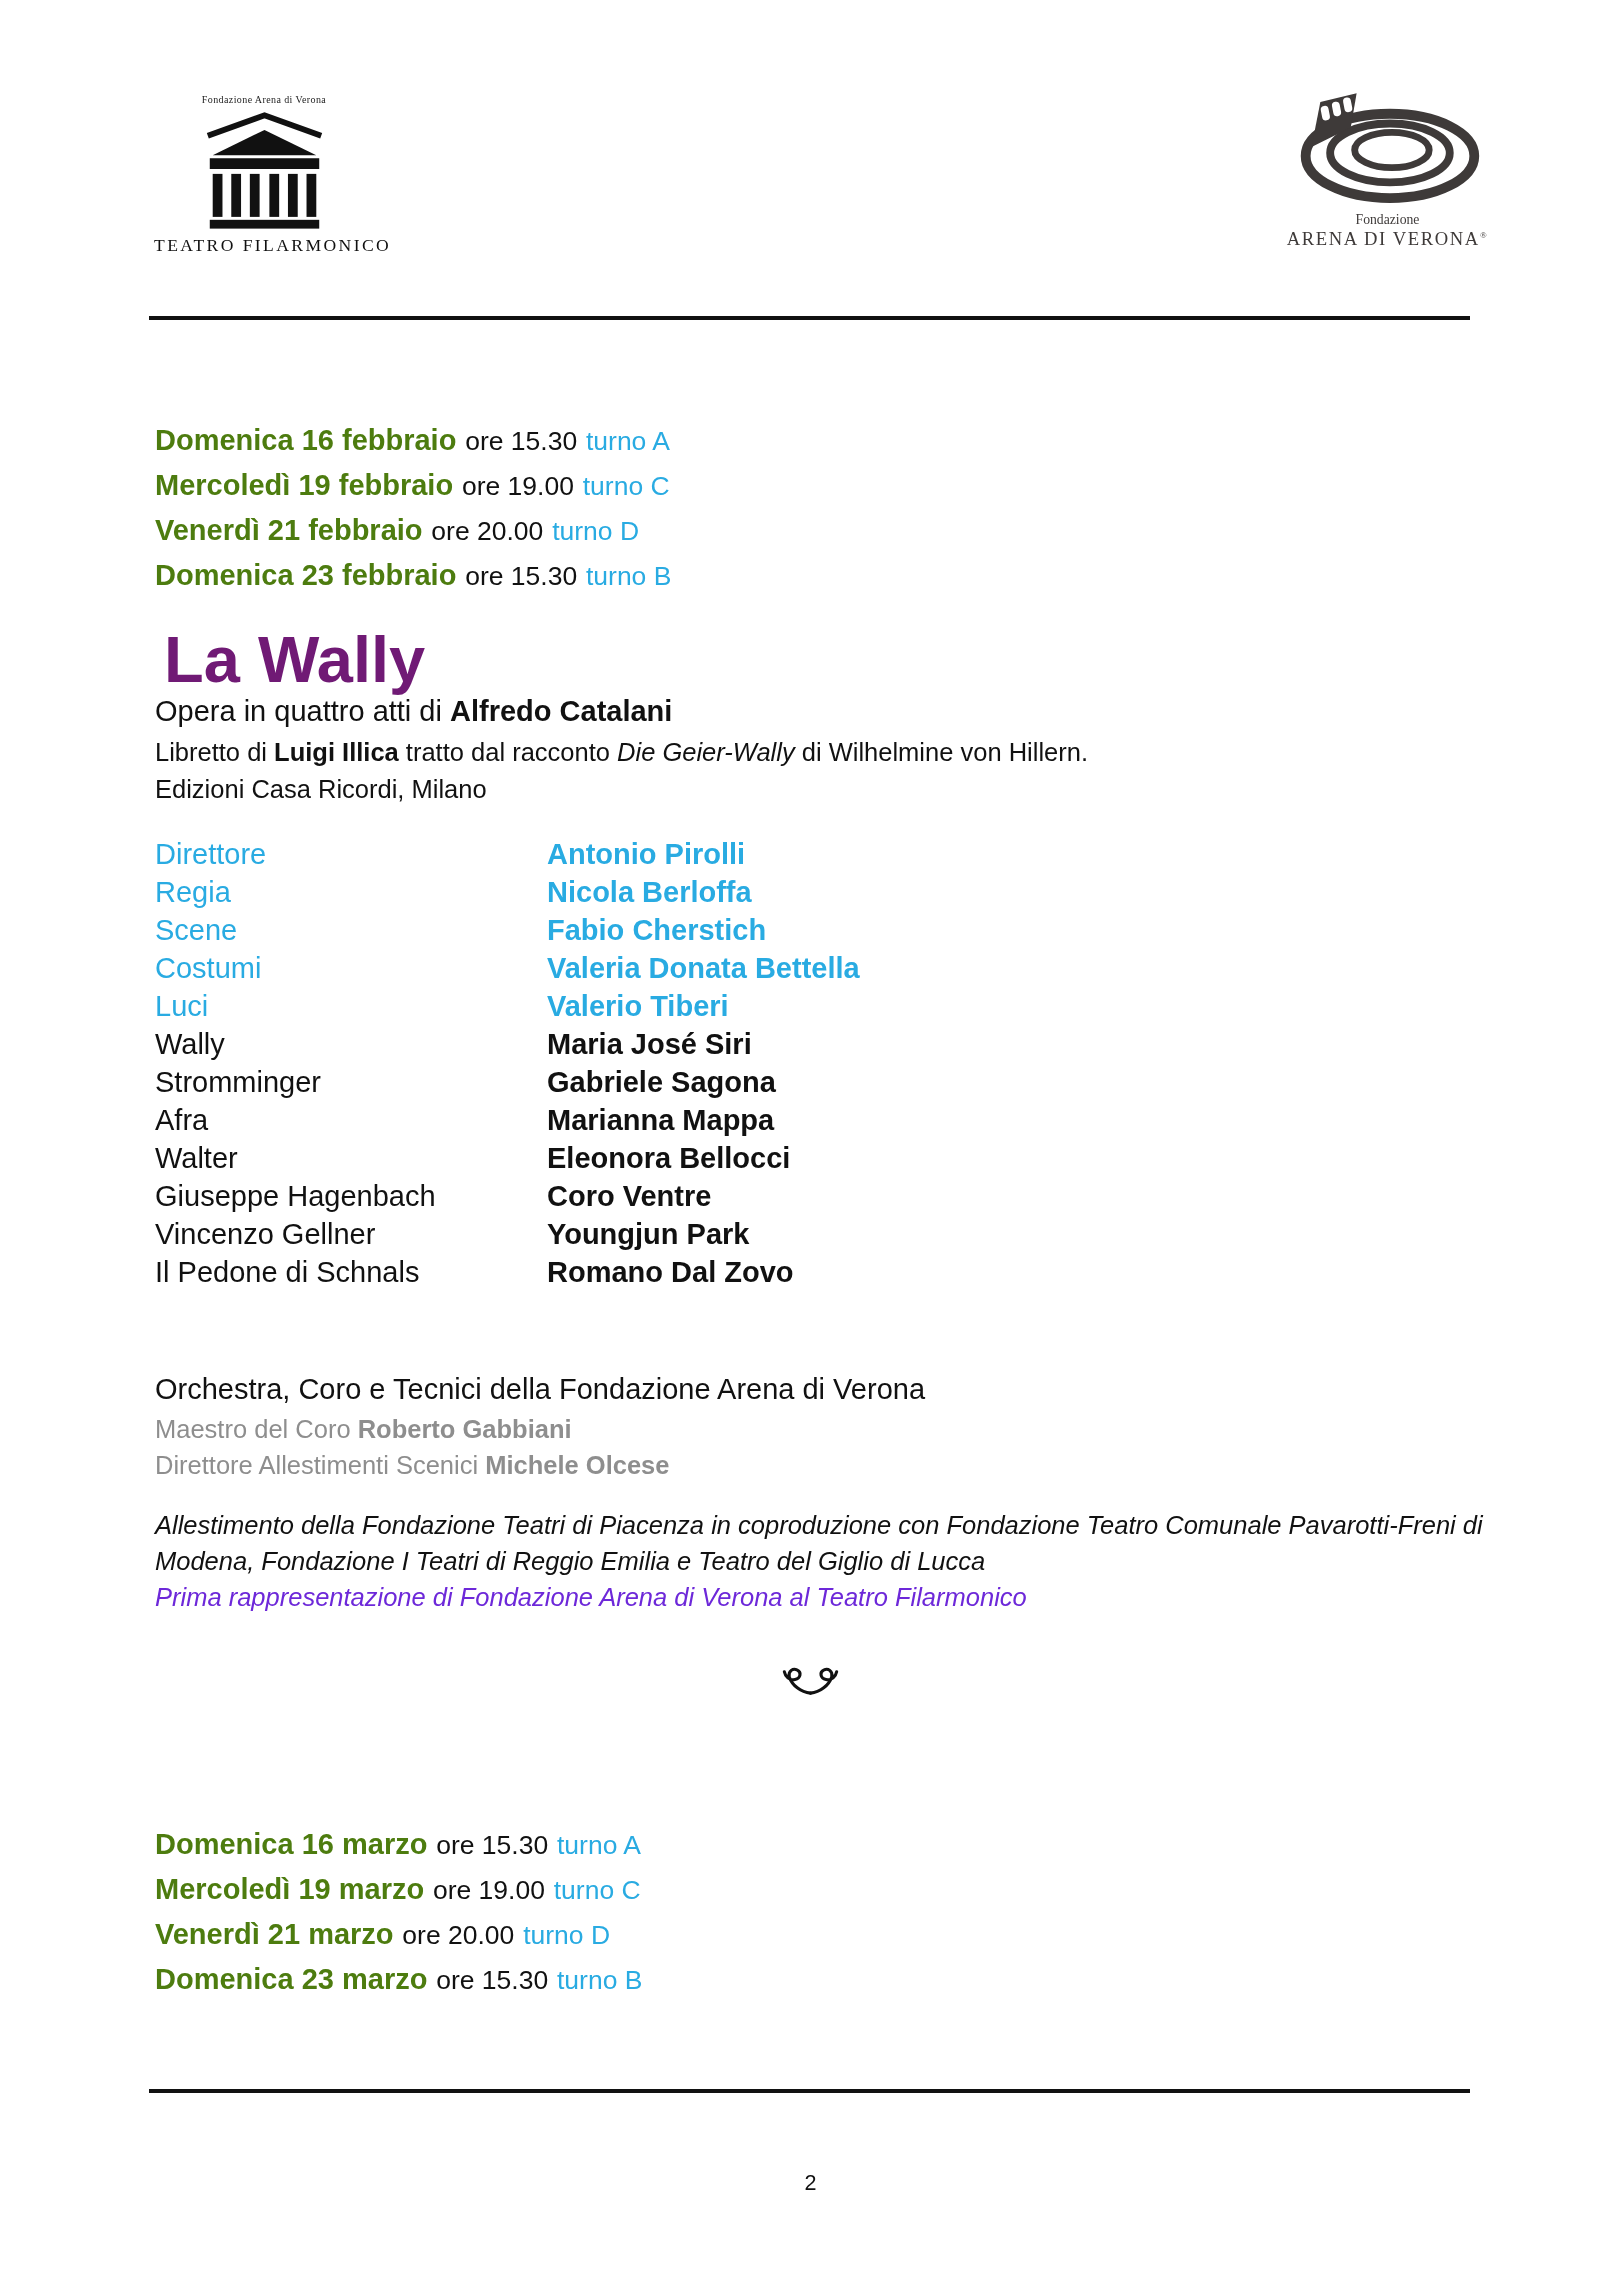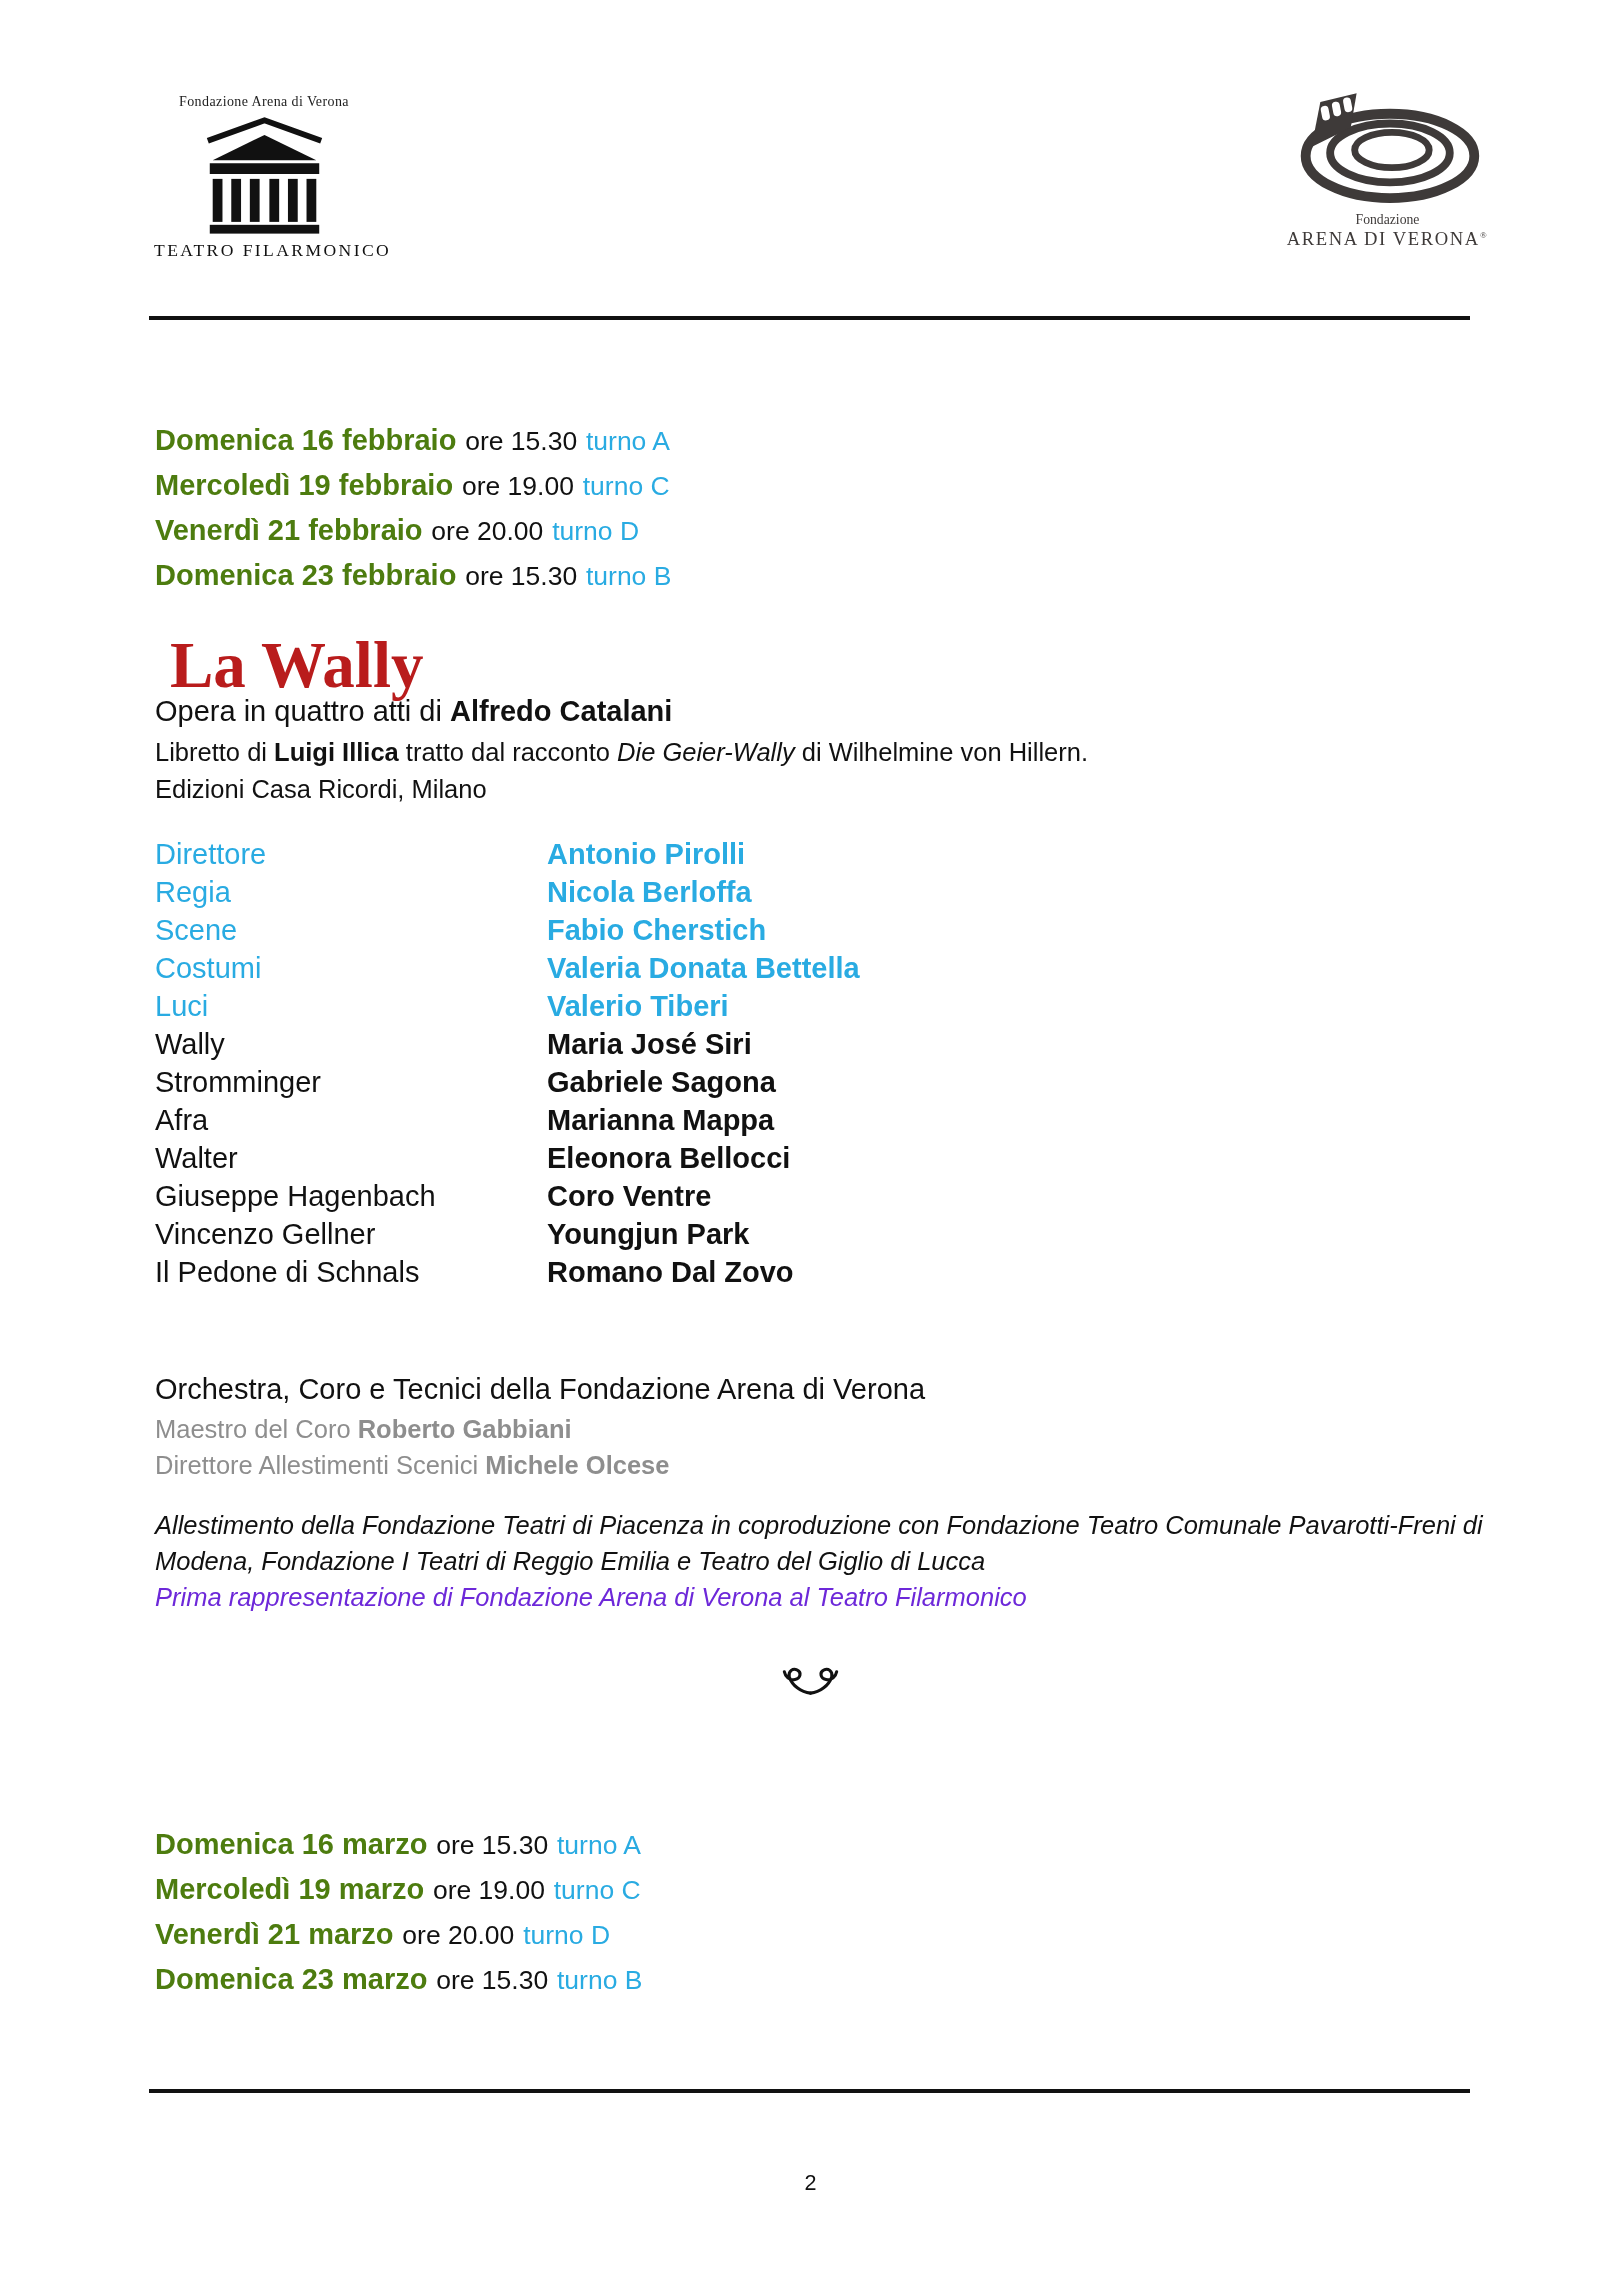--- a/index.html
+++ b/index.html
@@ -9,7 +9,7 @@
   }
   
   .logo-left{position:absolute;left:154px;top:94px;width:220px;text-align:center;}
-  .logo-left .toptext{font-family:"Liberation Serif","DejaVu Serif",serif;font-size:14px;color:#1d1d1d;letter-spacing:0.4px;margin-bottom:3.9px;}
+  .logo-left .toptext{font-family:"Liberation Serif","DejaVu Serif",serif;font-size:10px;color:#1d1d1d;letter-spacing:0.4px;margin-bottom:3.9px;}
   .logo-left .bottomtext{font-family:"Liberation Serif","DejaVu Serif",serif;font-size:17.6px;color:#111;letter-spacing:2.4px;margin-top:5.9px;white-space:nowrap;}
   .logo-right{position:absolute;left:1274px;top:90px;width:227px;text-align:center;color:#3e3a39;}
   .logo-right .fondazione{font-family:"Liberation Serif","DejaVu Serif",serif;font-size:13.7px;margin-top:2px;}

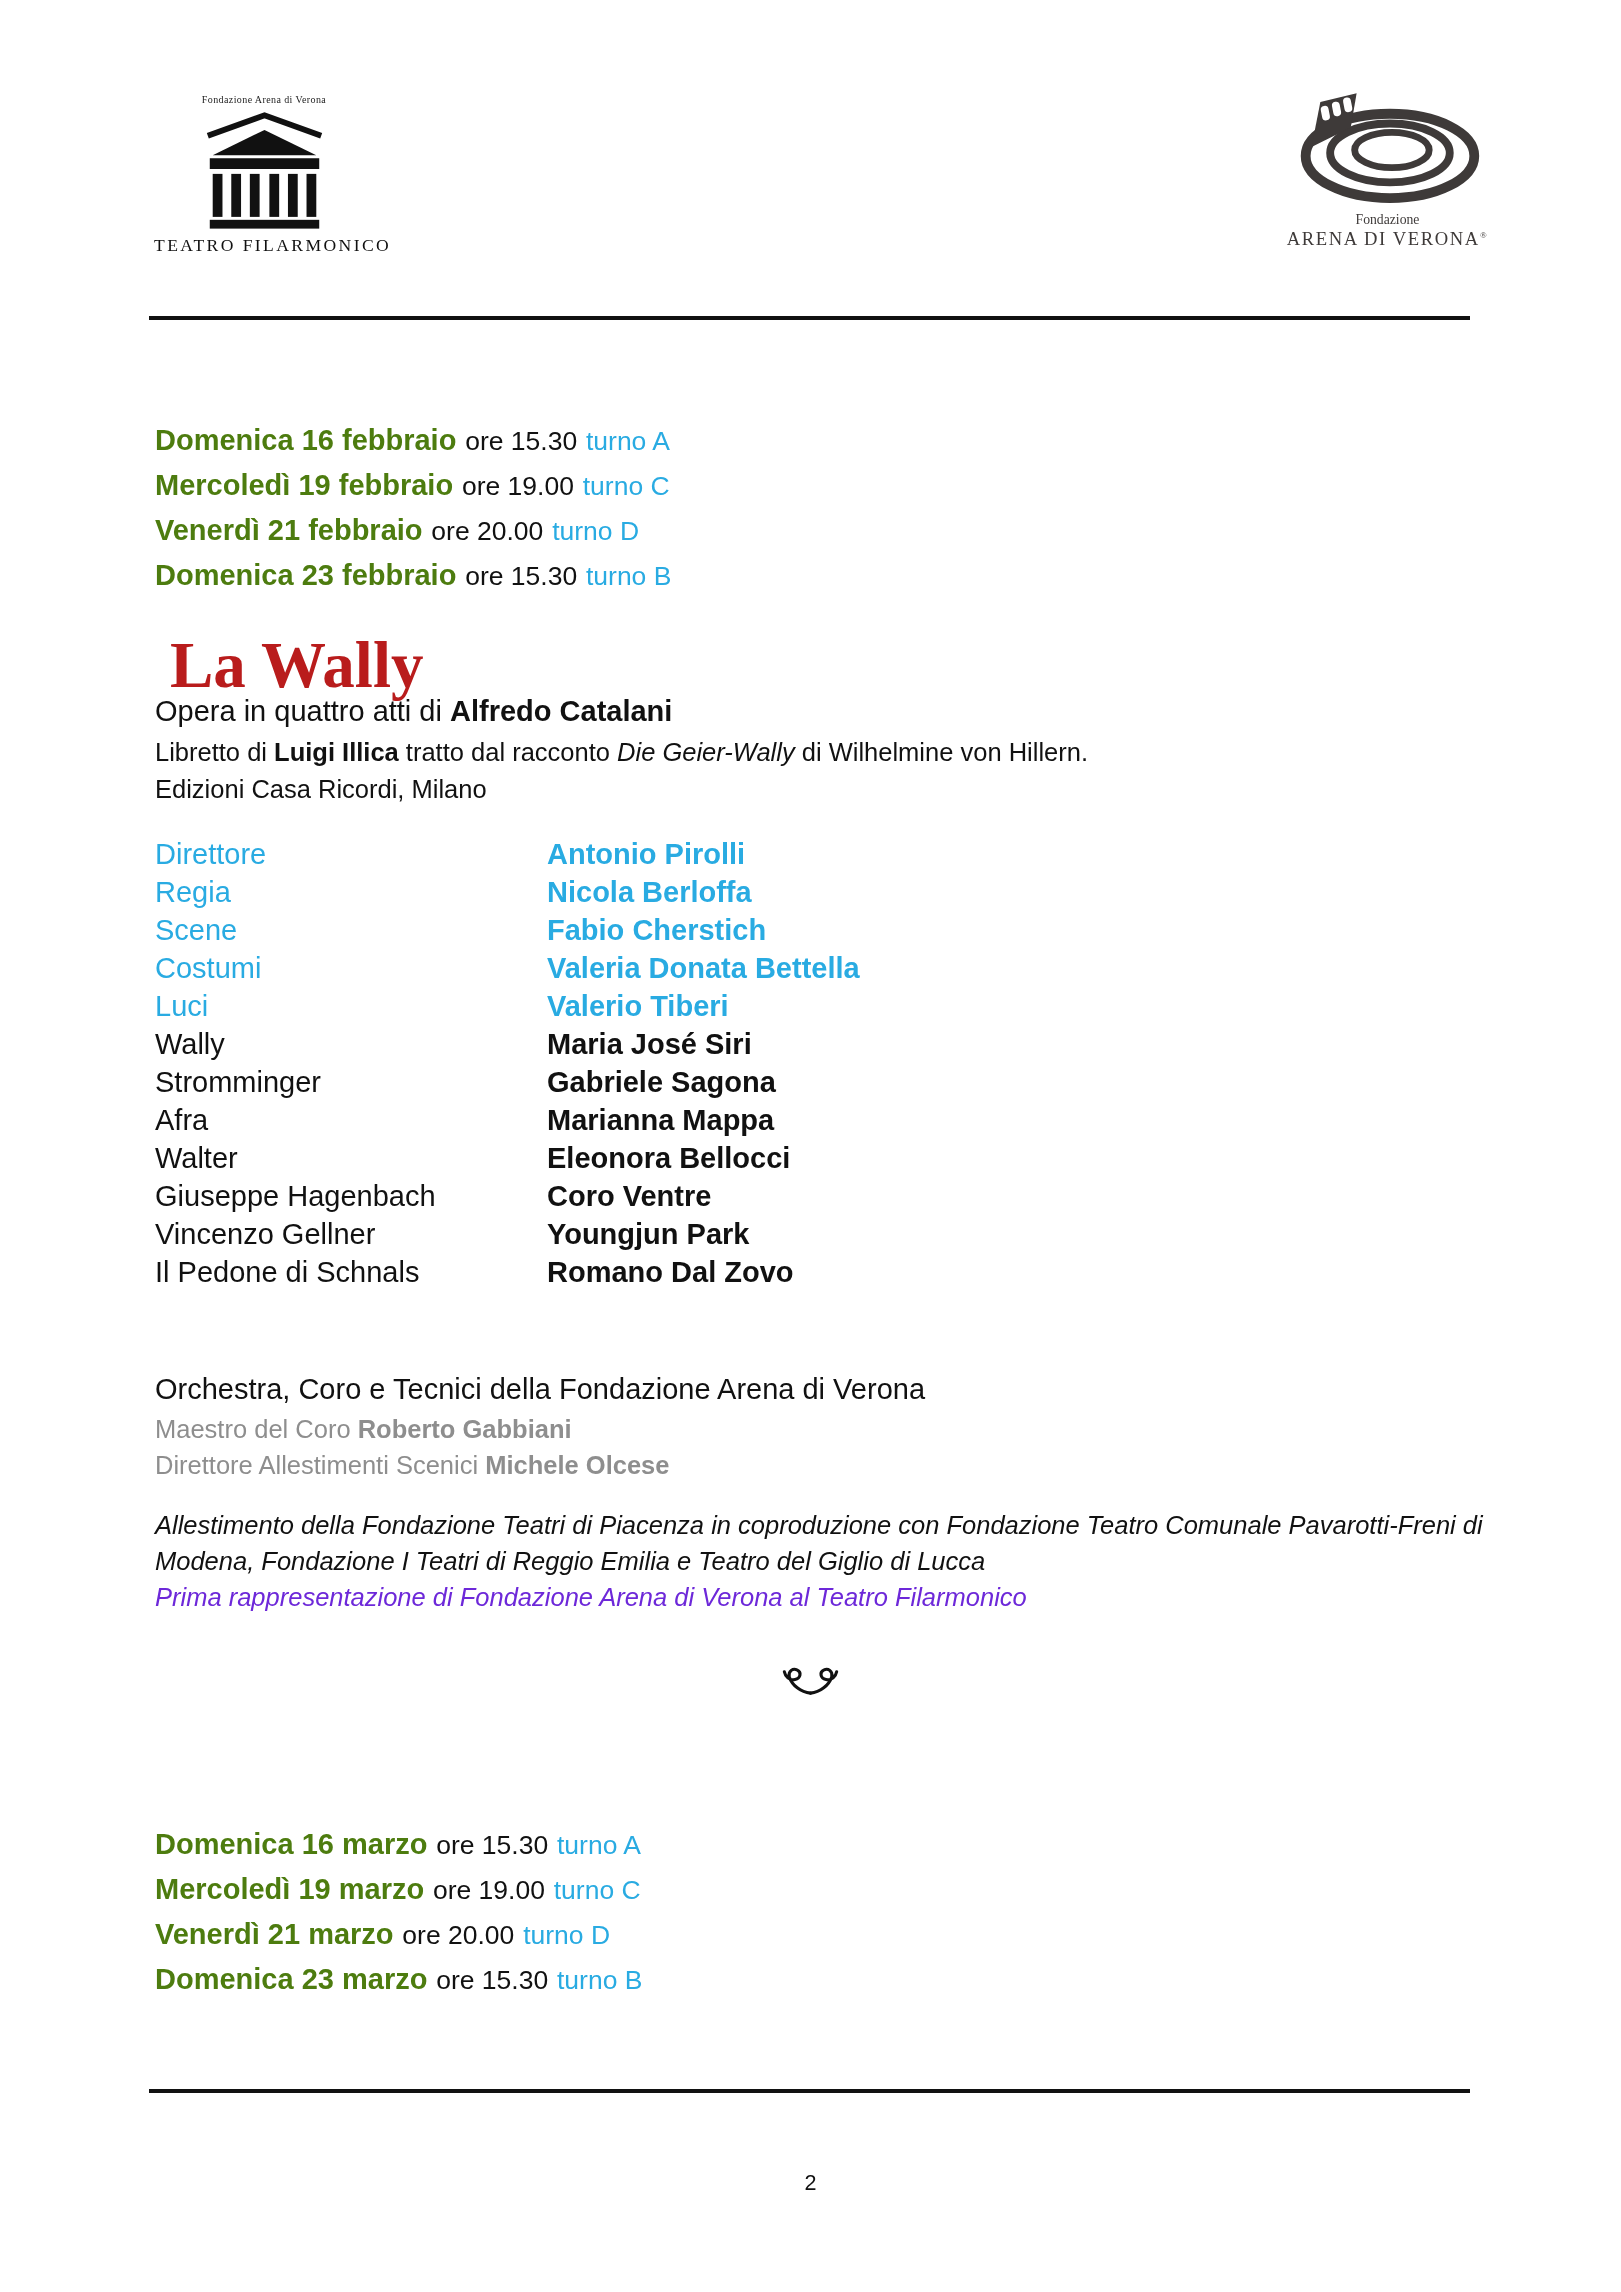--- a/index.html
+++ b/index.html
@@ -28,8 +28,8 @@
   .date-row .time{color:#111;margin-right:8.8px;}
   .date-row .turn{color:#29abe2;}
   
-  .opera-title{position:absolute;left:153px;top:616px;margin:17px;font-family:Liberation Serif, serif;
-    font-weight:700;font-size:65px;line-height:65px;color:#b91c1c;letter-spacing:0px;}
+  .opera-title{position:absolute;left:153px;top:616px;margin:11px;font-family:Liberation Sans, sans-serif;
+    font-weight:700;font-size:65px;line-height:65px;color:#701a75;letter-spacing:0px;}
   .subtitle{position:absolute;left:155px;top:692px;margin:0;font-size:29px;line-height:39px;}
   .subtitle b{font-weight:700;}
   .libretto{position:absolute;left:155px;top:735px;margin:0;font-size:25.5px;line-height:35px;}

